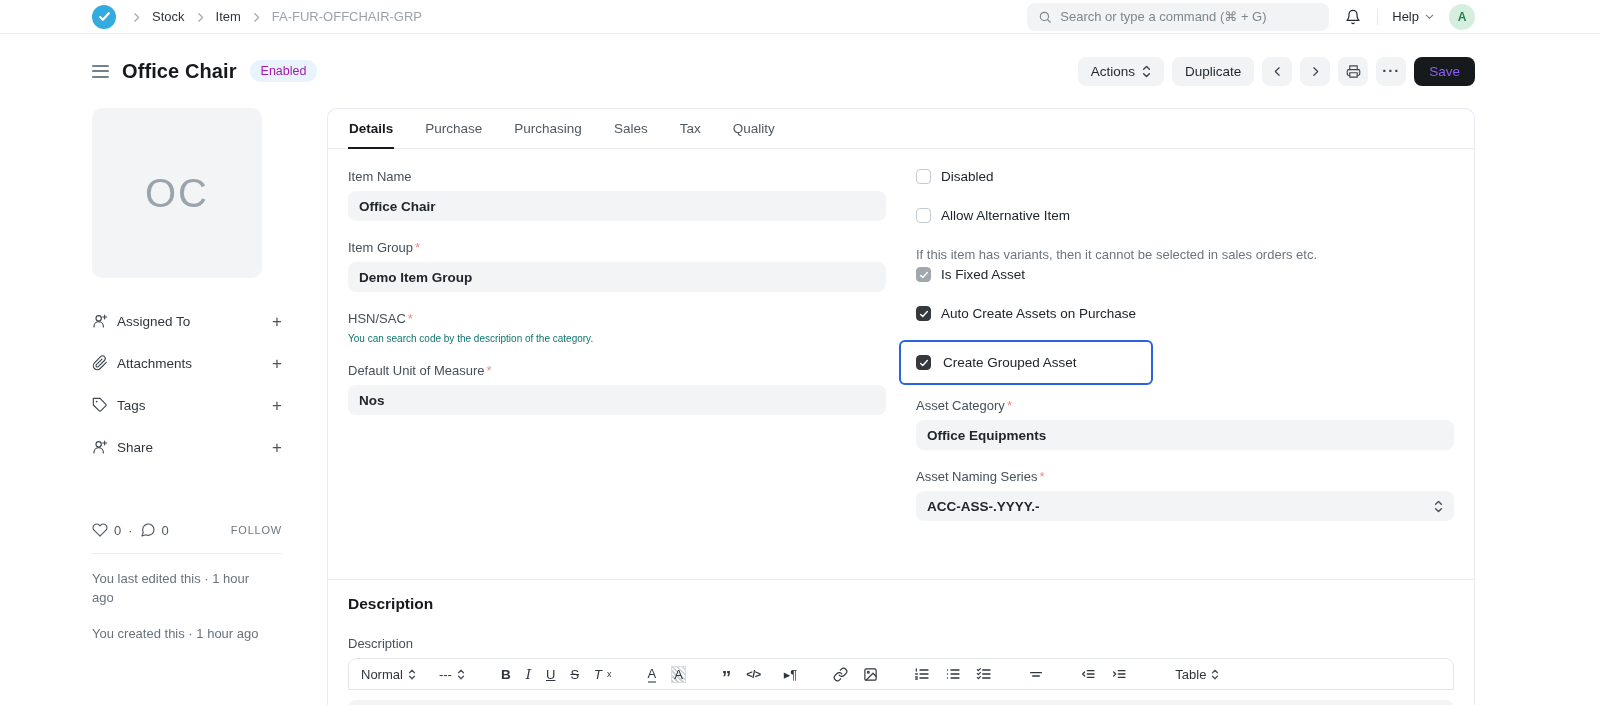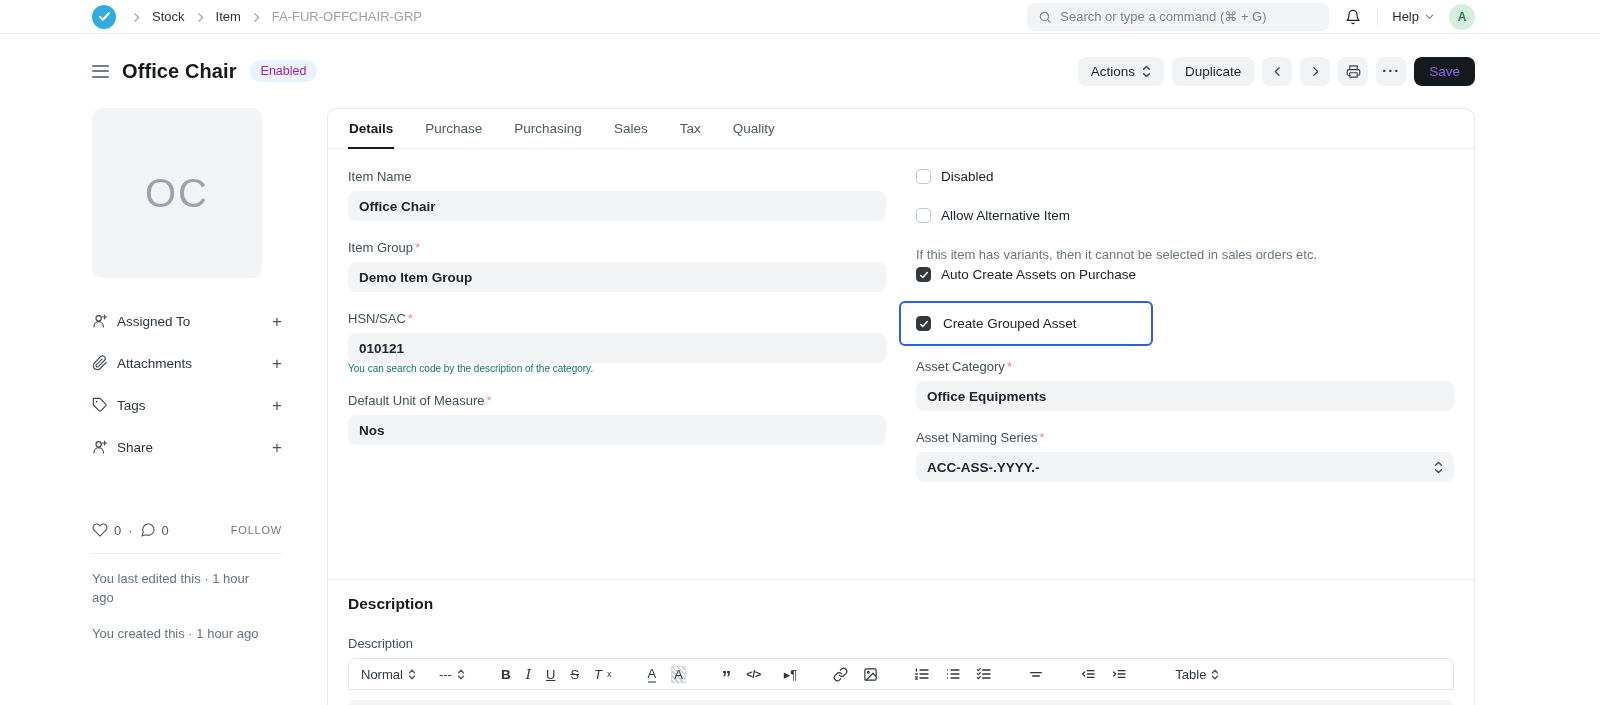--- a/index.html
+++ b/index.html
@@ -345,6 +345,14 @@
         </div>
         <div class="cb-help" style="margin-top:0;">If this item has variants, then it cannot be selected in sales orders etc.</div>
         <div class="cb-row">
+          <span class="checkbox checked dim">
+              <svg width="10" height="10" viewBox="0 0 24 24" fill="none" stroke="#fff" stroke-width="3.4" stroke-linecap="round" stroke-linejoin="round">
+                <polyline points="4 13 9 18 20 6"></polyline>
+              </svg>
+            </span>
+          <span class="cb-label">Is Fixed Asset</span>
+        </div>
+        <div class="cb-row">
           <span class="checkbox checked">
               <svg width="10" height="10" viewBox="0 0 24 24" fill="none" stroke="#fff" stroke-width="3.4" stroke-linecap="round" stroke-linejoin="round">
                 <polyline points="4 13 9 18 20 6"></polyline>

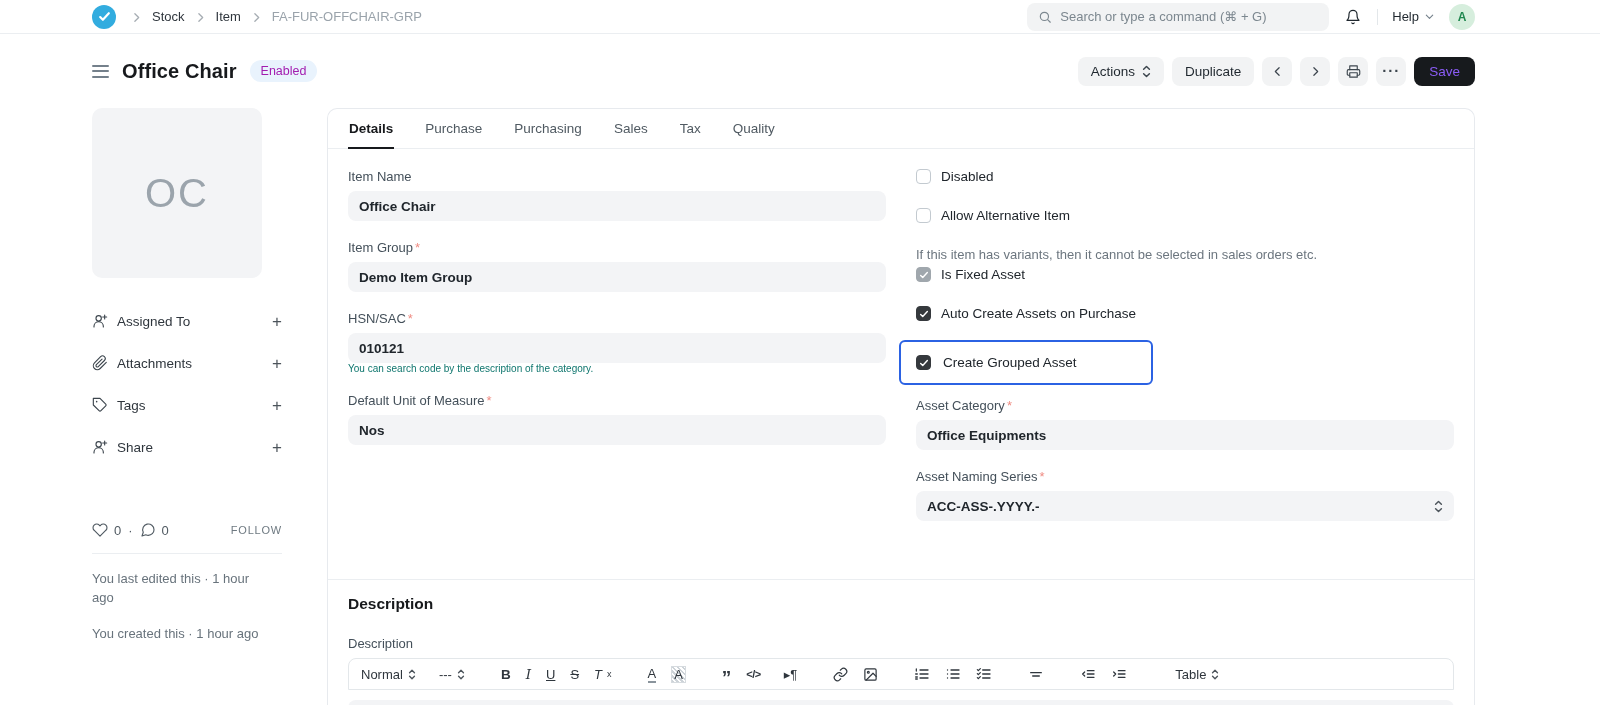--- a/index.html
+++ b/index.html
@@ -325,7 +325,6 @@
         </div>
         <div class="field">
           <label class="field-label"><span>HSN/SAC</span><span class="req">*</span></label>
-          <div class="control">010121</div>
           <div class="help-text">You can search code by the description of the category.</div>
         </div>
         <div class="field">

